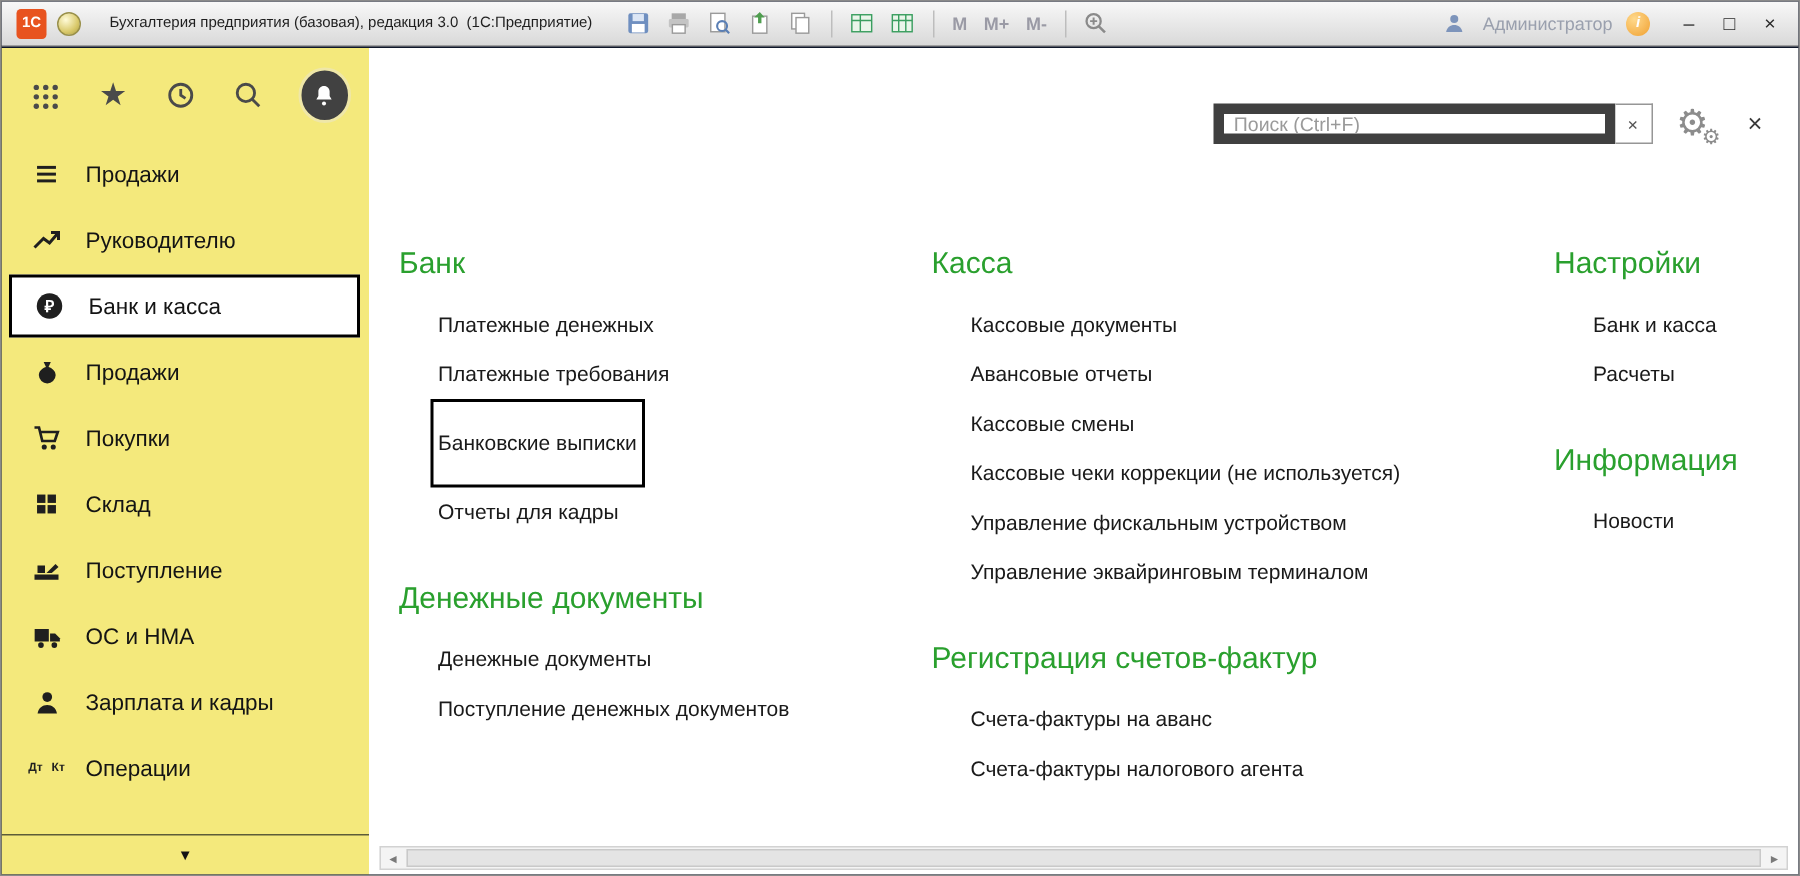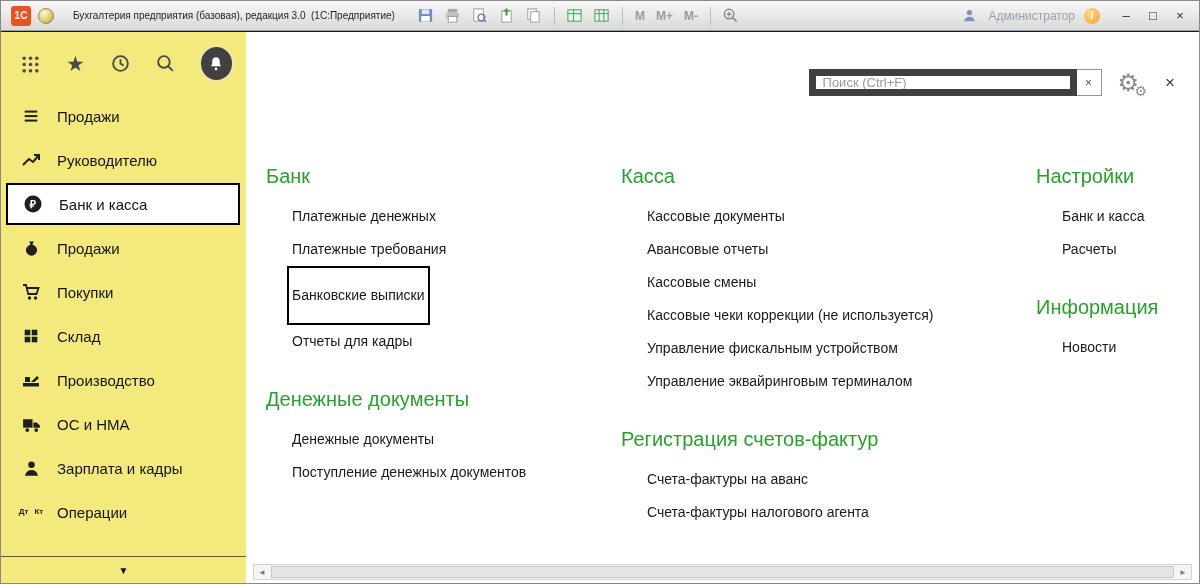--- a/index.html
+++ b/index.html
@@ -298,7 +298,7 @@
               </g>
             </svg>
         </span>
-        <span>Производство</span>
+        <span>Поступление</span>
       </div>
       <div class="side-item">
         <span class="side-icon">

